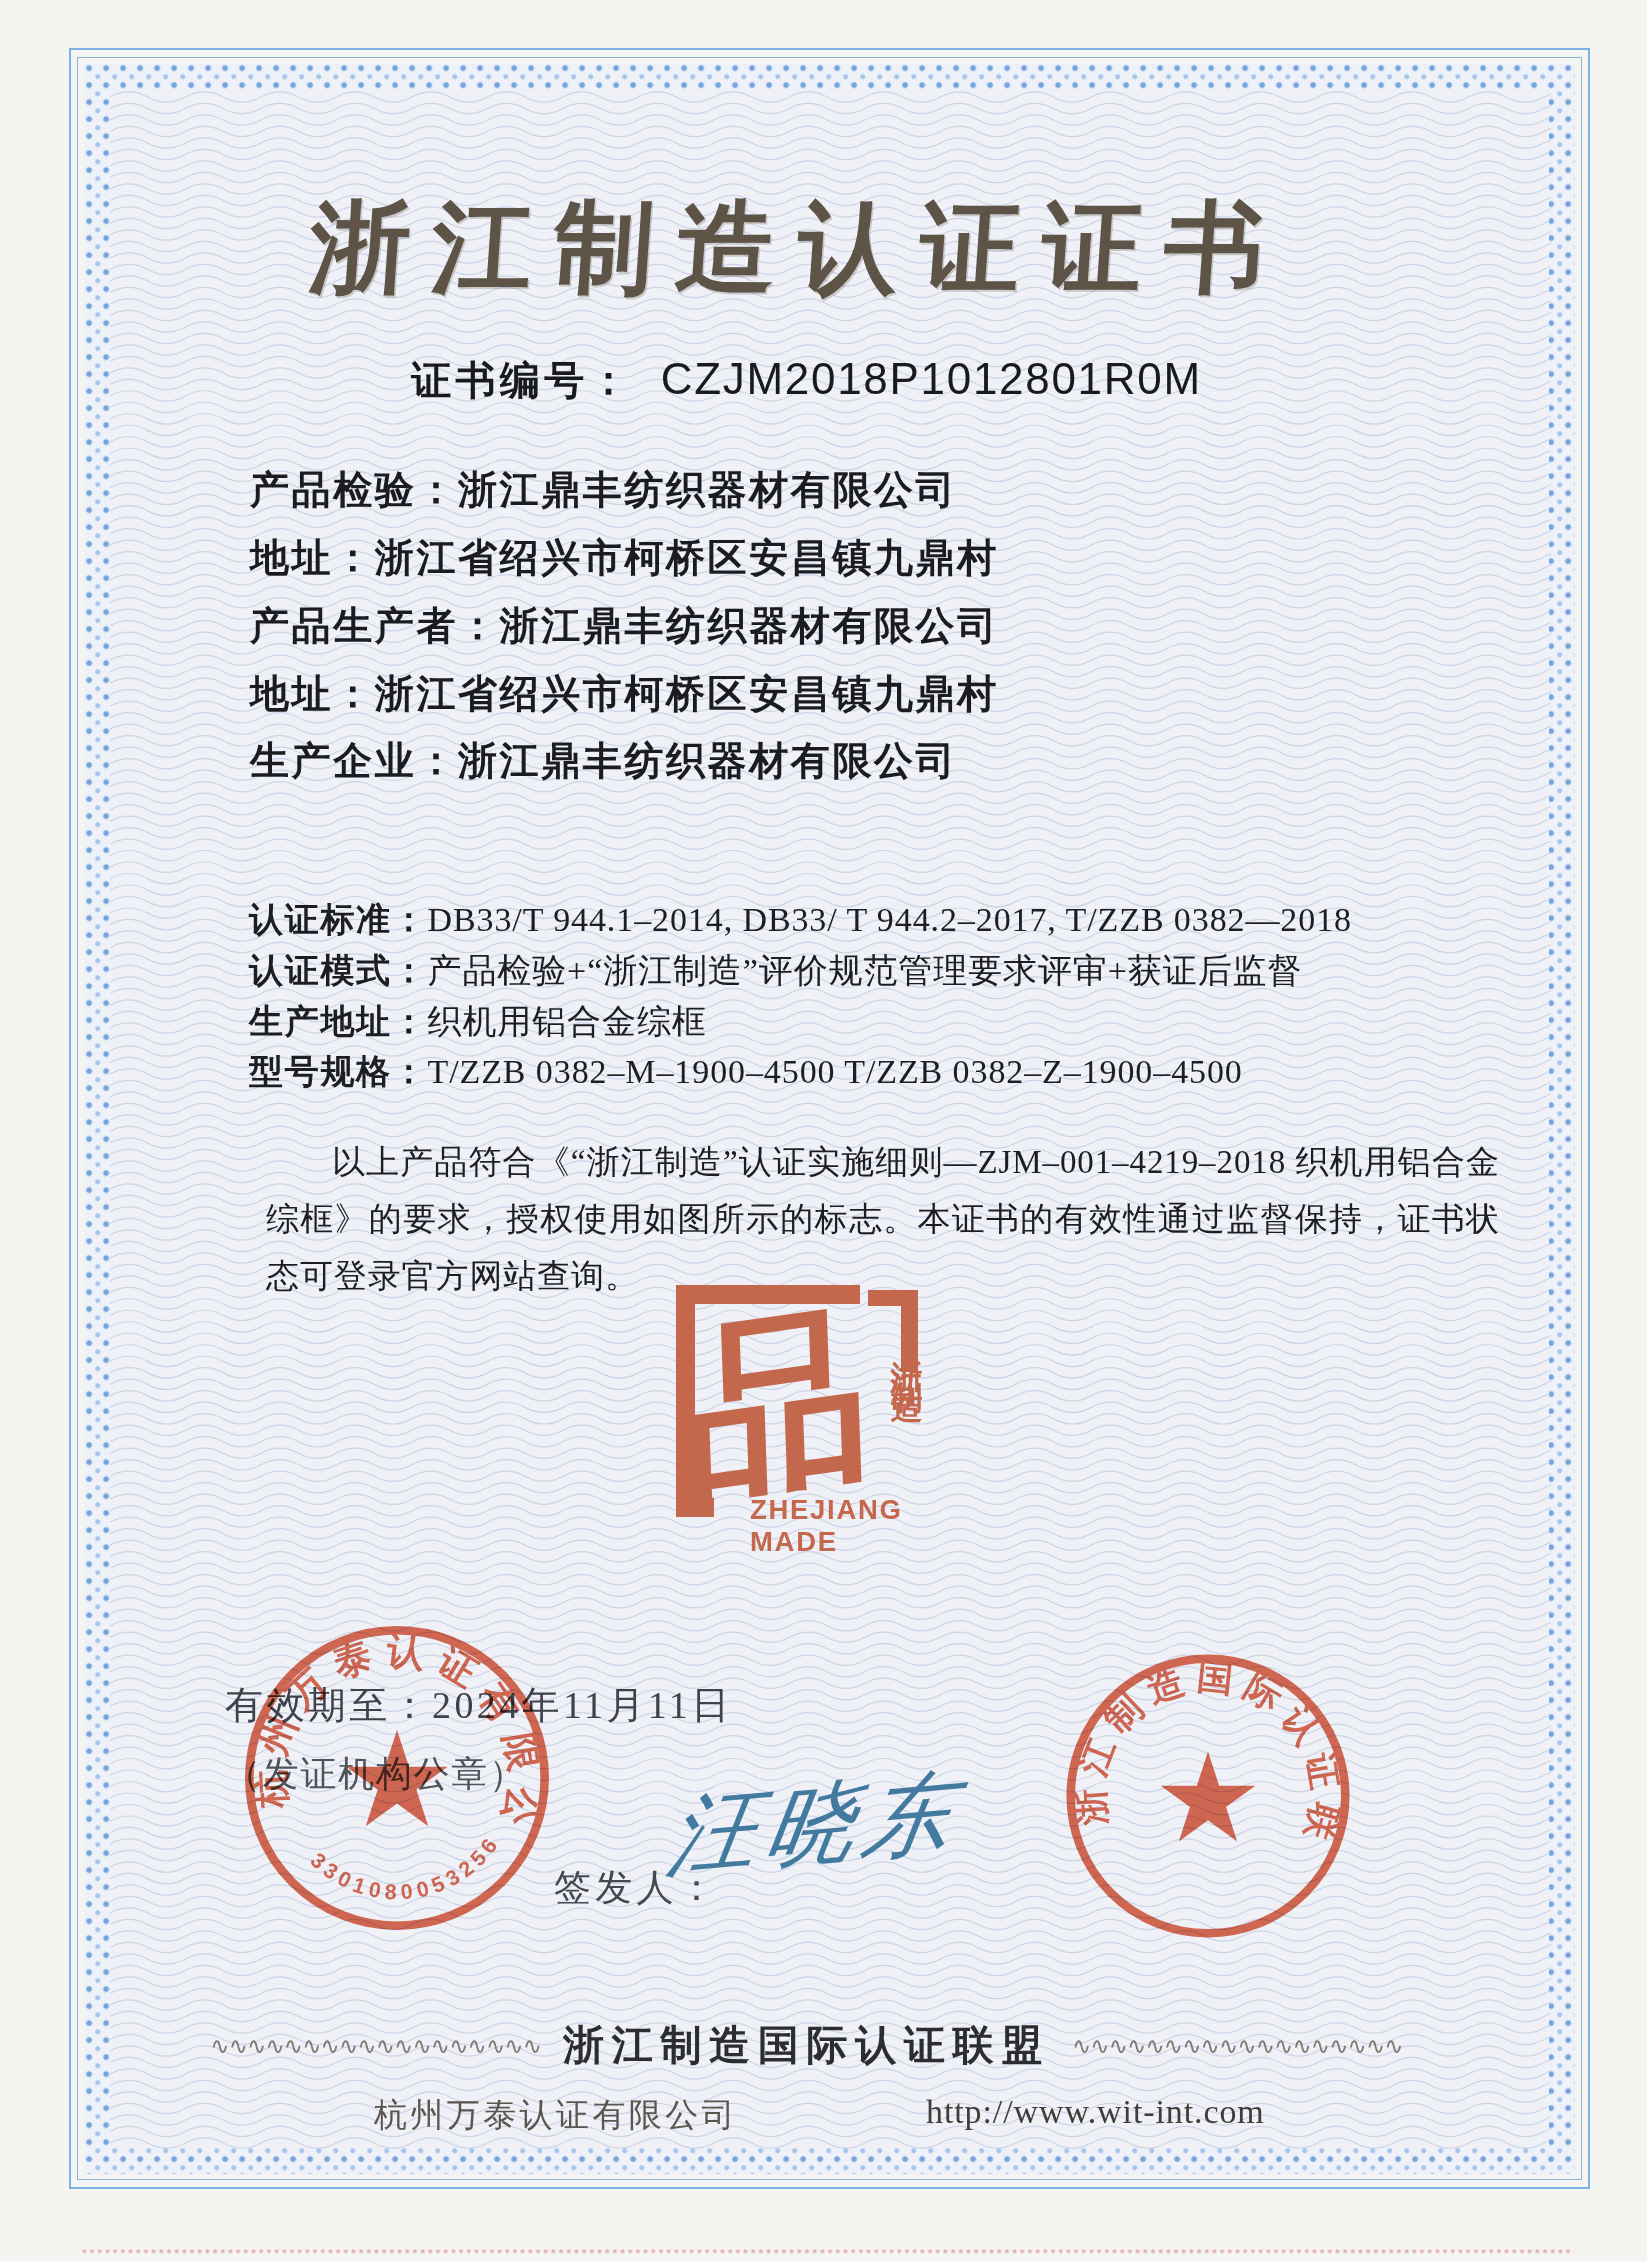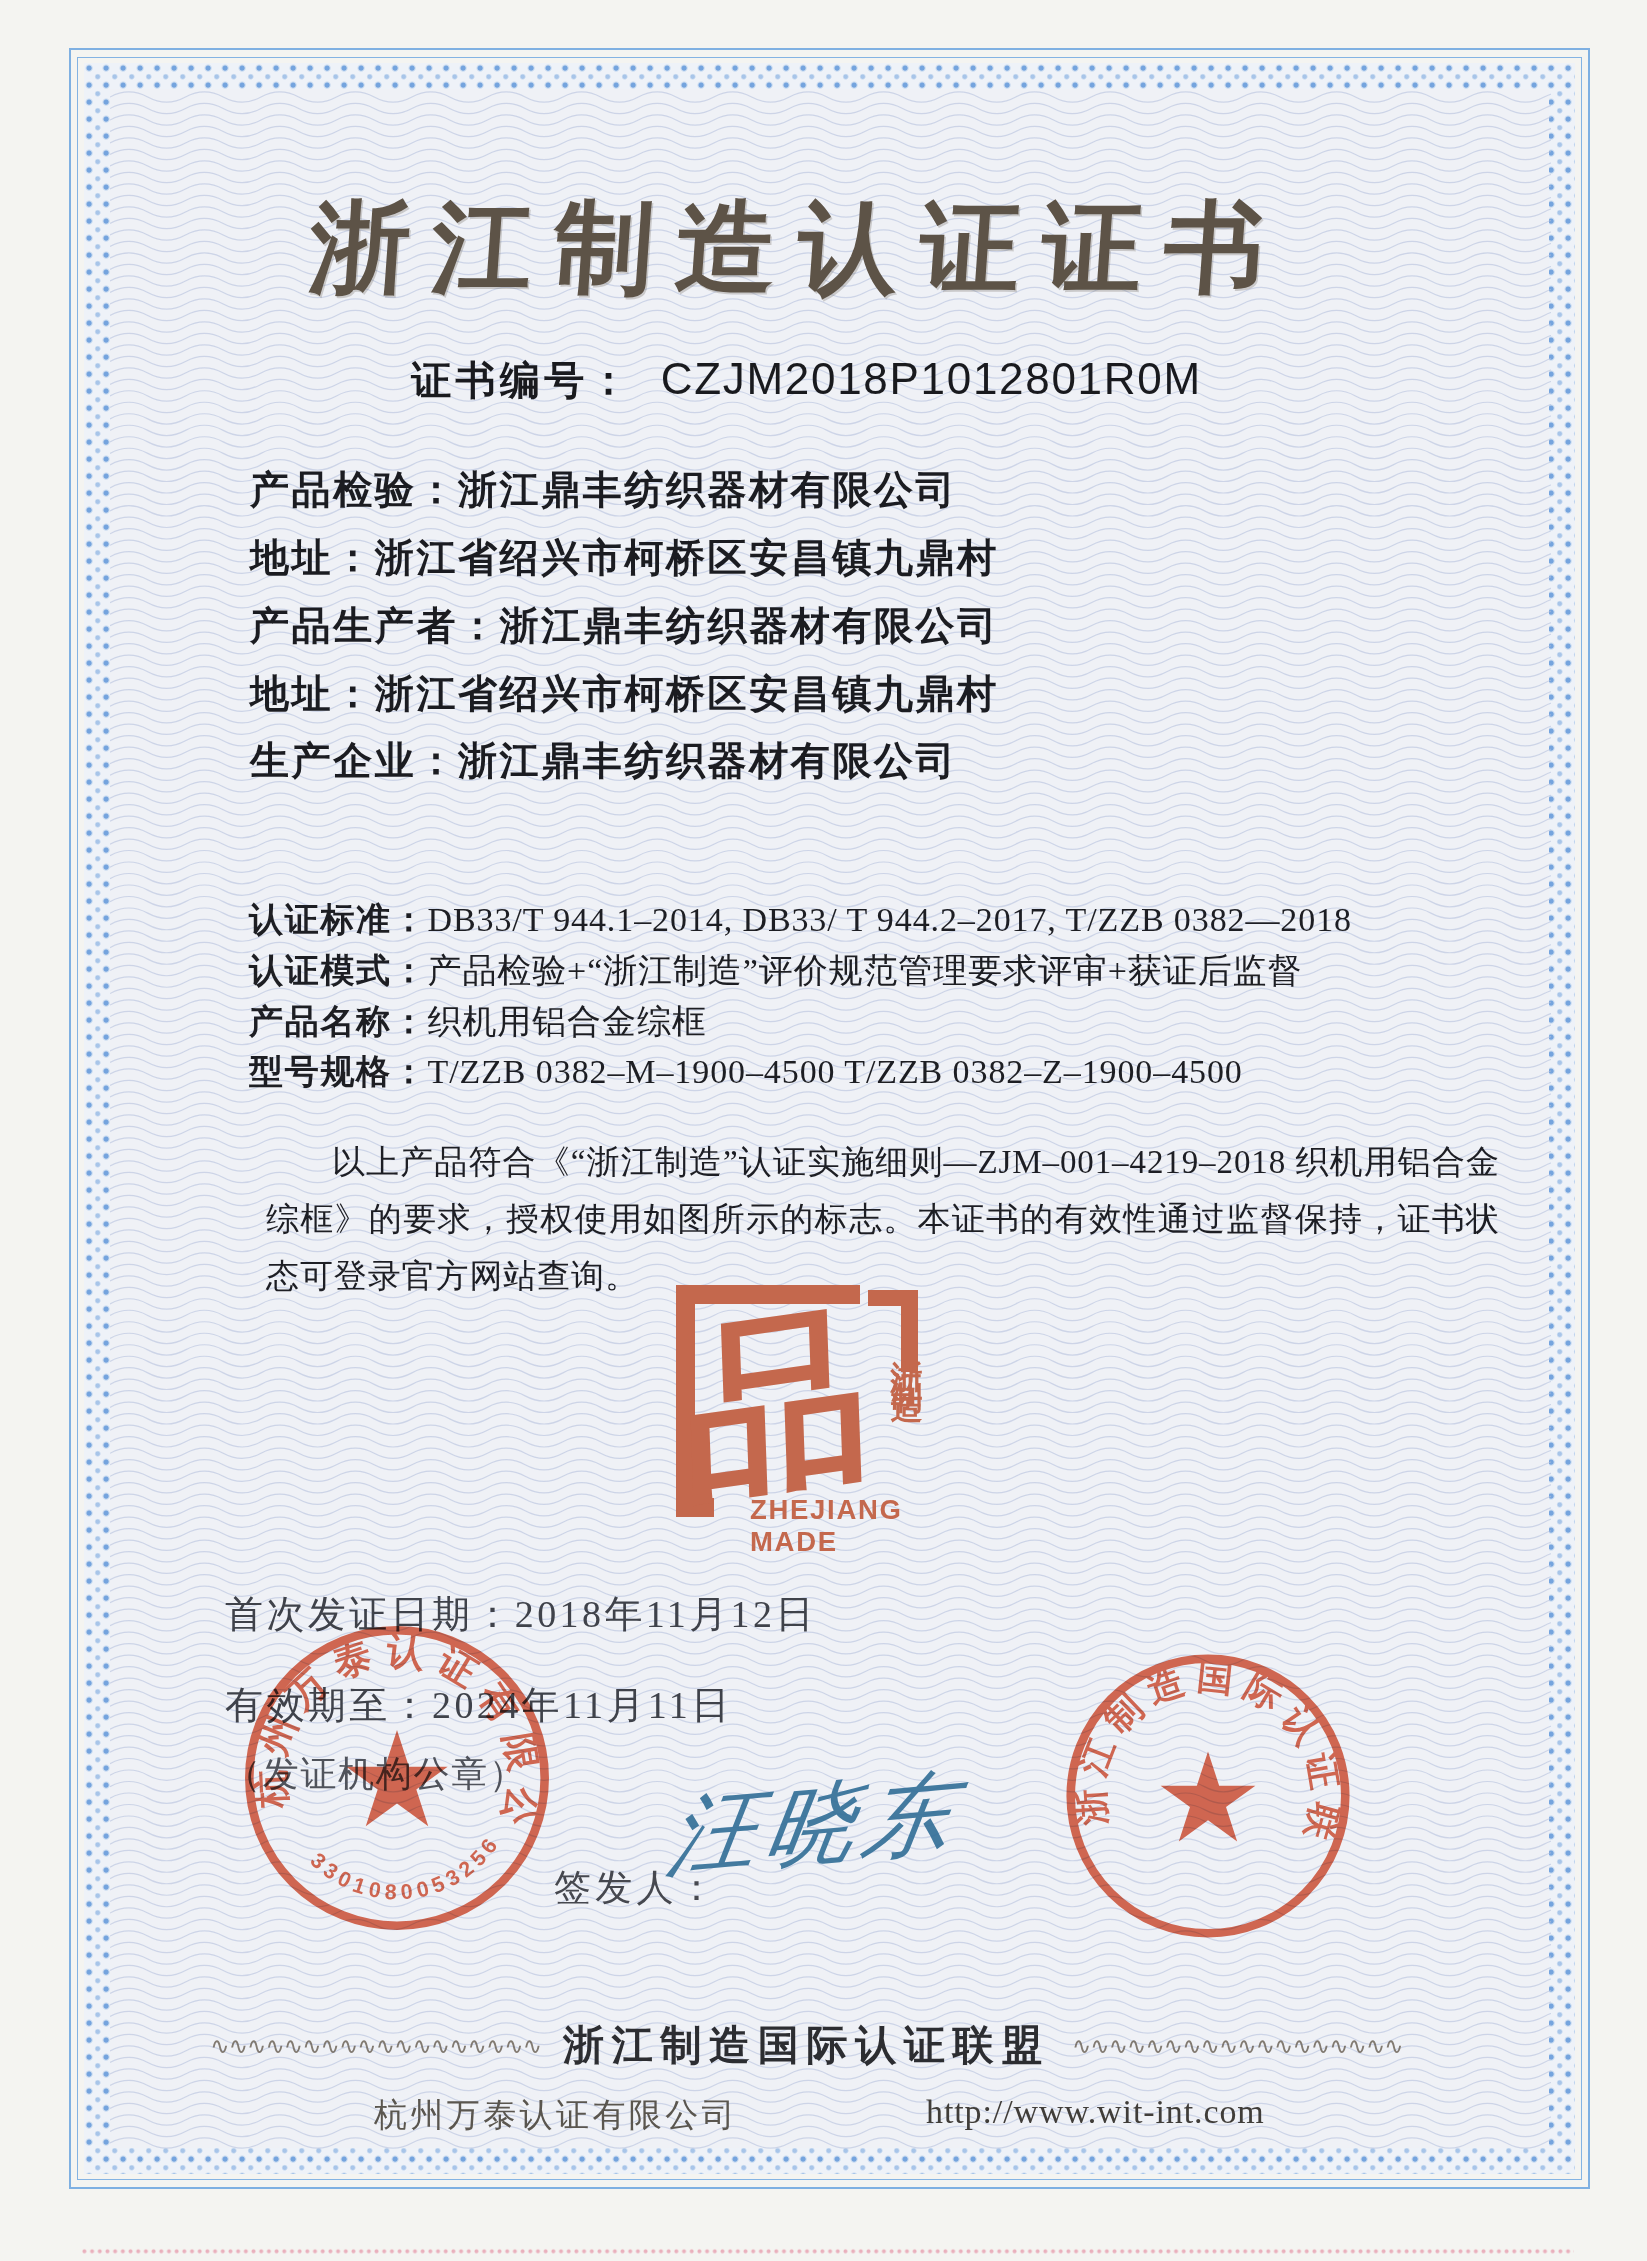--- a/index.html
+++ b/index.html
@@ -97,7 +97,7 @@
 
     <div class="abs drow" style="top:897px"><b>认证标准：</b><span>DB33/T 944.1–2014, DB33/ T 944.2–2017, T/ZZB 0382—2018</span></div>
     <div class="abs drow" style="top:948px"><b>认证模式：</b><span>产品检验+“浙江制造”评价规范管理要求评审+获证后监督</span></div>
-    <div class="abs drow" style="top:999px"><b>产品名称：</b><span>织机用铝合金综框</span></div>
+    <div class="abs drow" style="top:999px"><b>生产地址：</b><span>织机用铝合金综框</span></div>
     <div class="abs drow" style="top:1049px"><b>型号规格：</b><span>T/ZZB 0382–M–1900–4500 T/ZZB 0382–Z–1900–4500</span></div>
 
     <div class="para">以上产品符合《“浙江制造”认证实施细则—ZJM–001–4219–2018 织机用铝合金综框》的要求，授权使用如图所示的标志。本证书的有效性通过监督保持，证书状态可登录官方网站查询。</div>

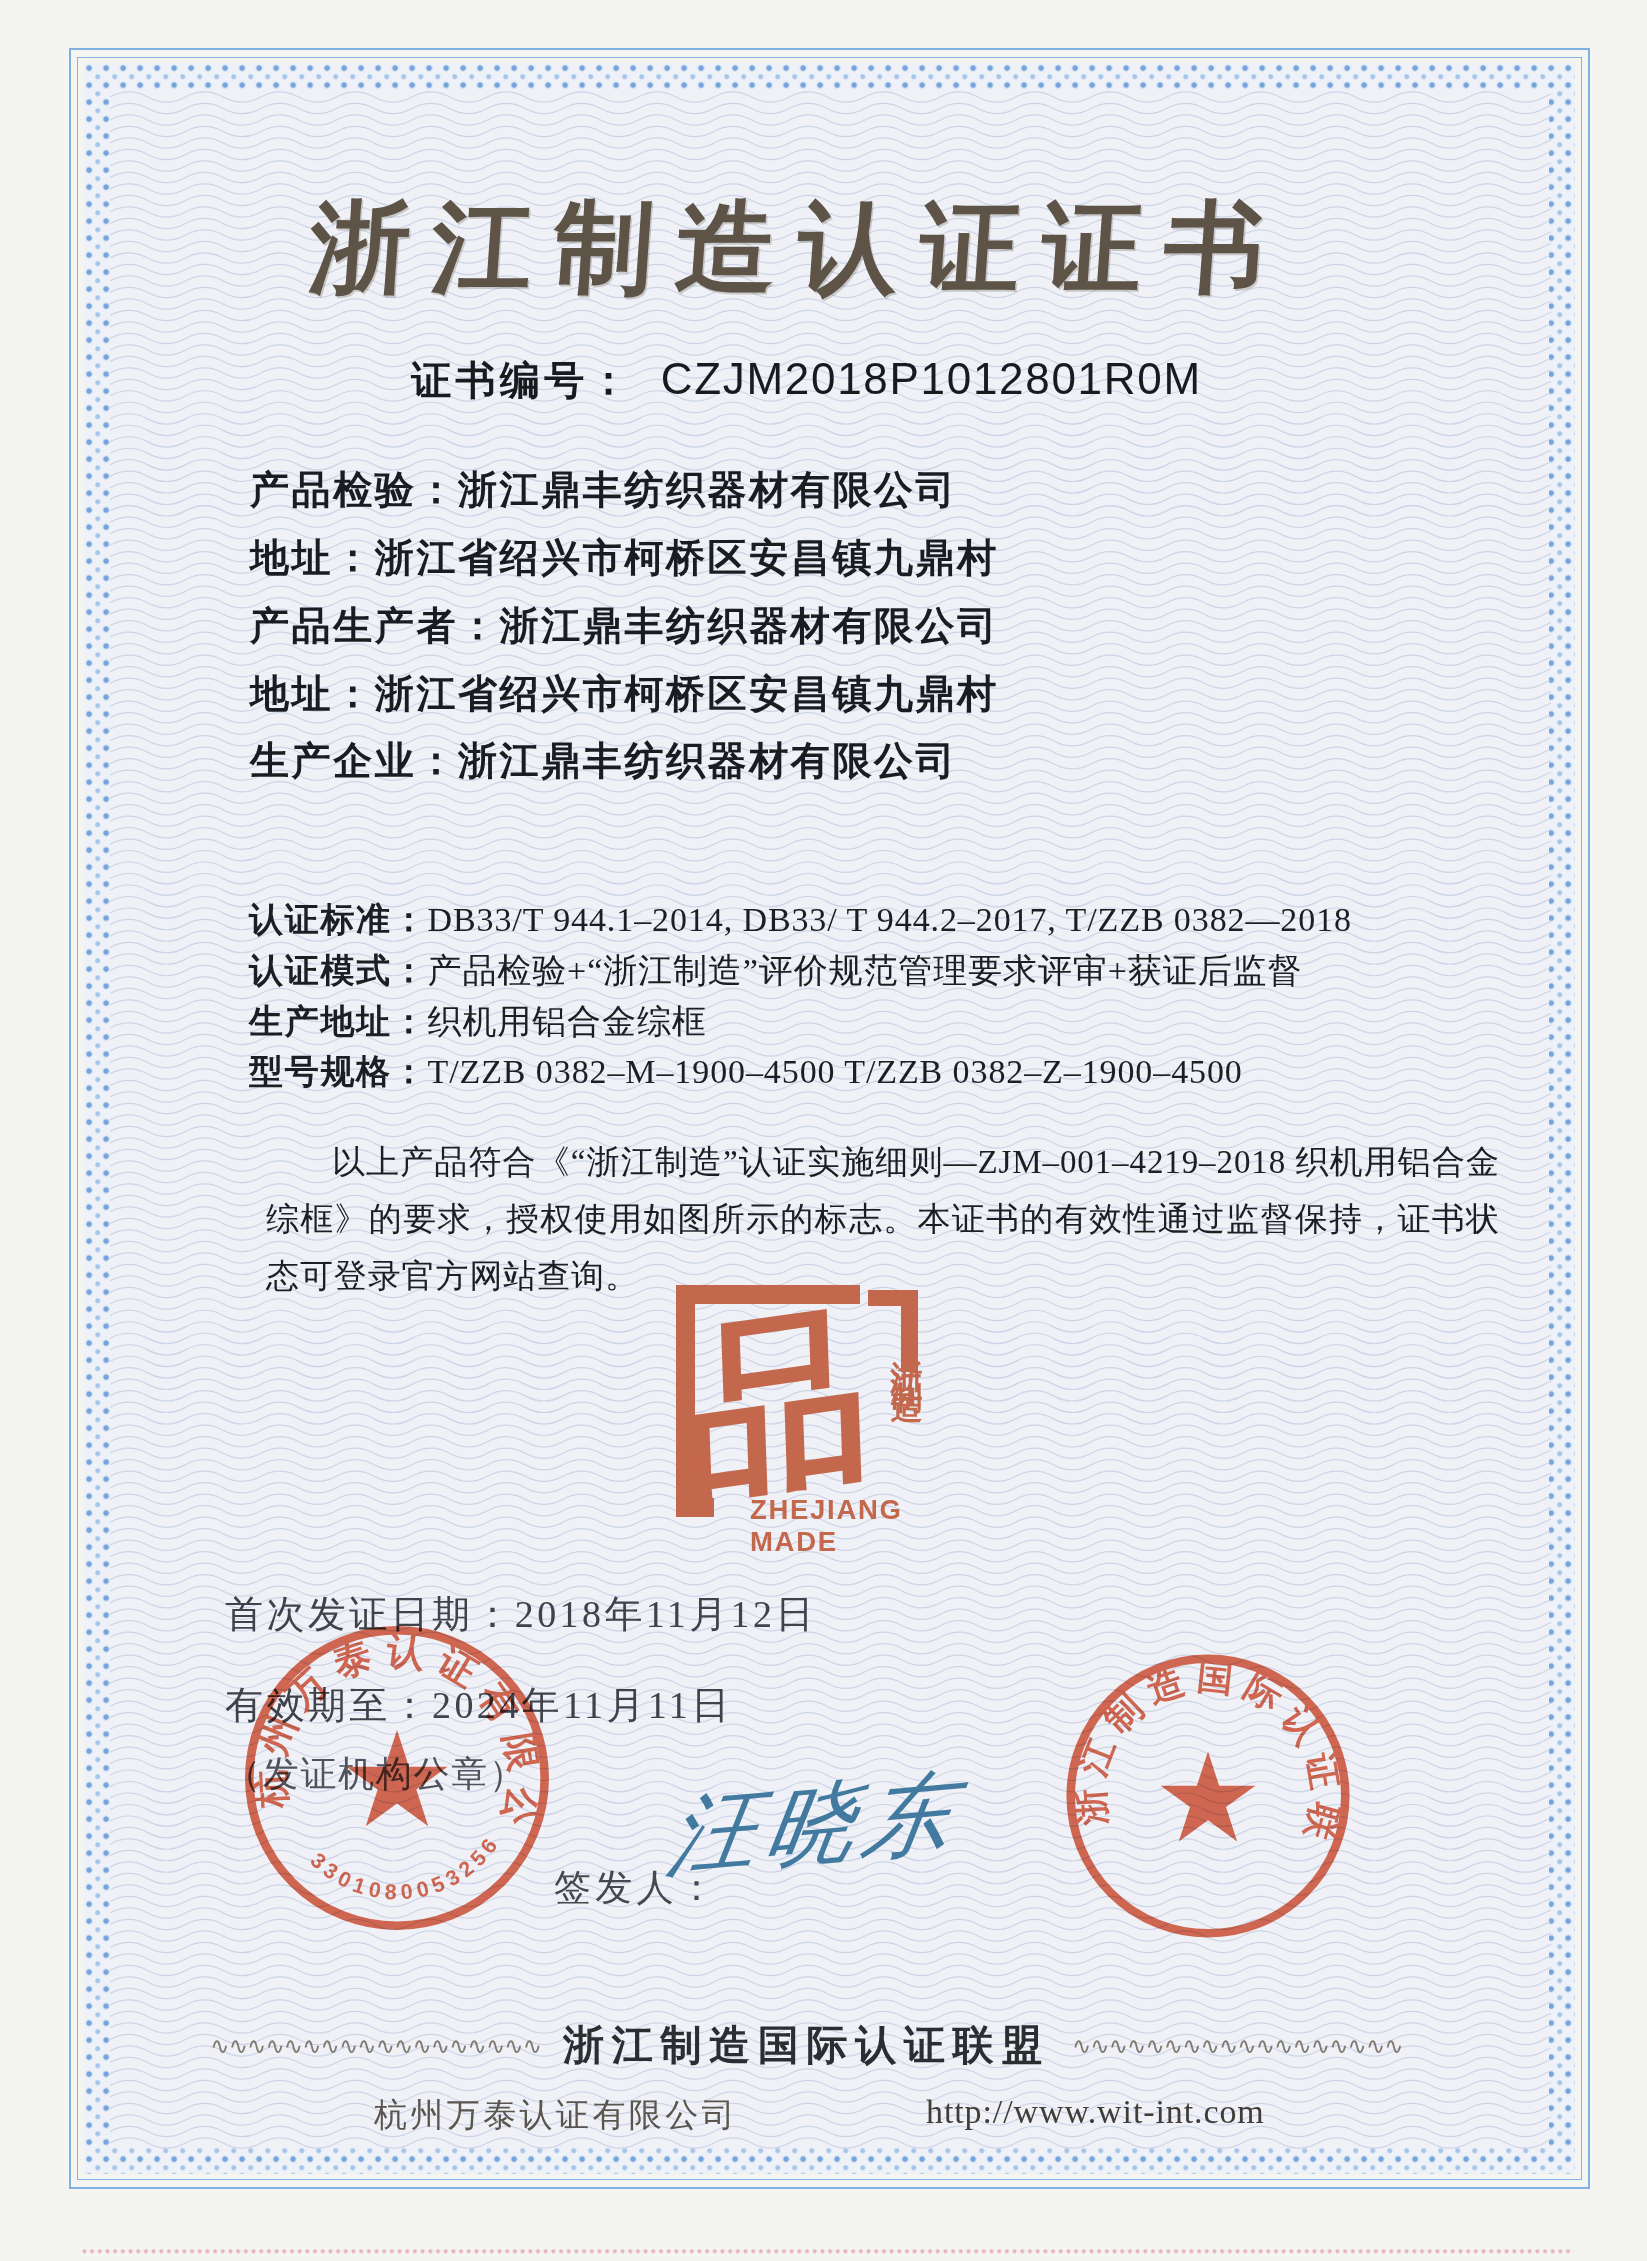--- a/index.html
+++ b/index.html
@@ -113,7 +113,6 @@
       <div class="caption">ZHEJIANG MADE</div>
     </div>
 
-    <div class="abs daterow" style="top:1589px"><span>首次发证日期：</span><span>2018年11月12日</span></div>
     <div class="abs daterow" style="top:1680px"><span>有效期至：</span><span>2024年11月11日</span></div>
     <div class="abs sealnote">（发证机构公章）</div>
 

